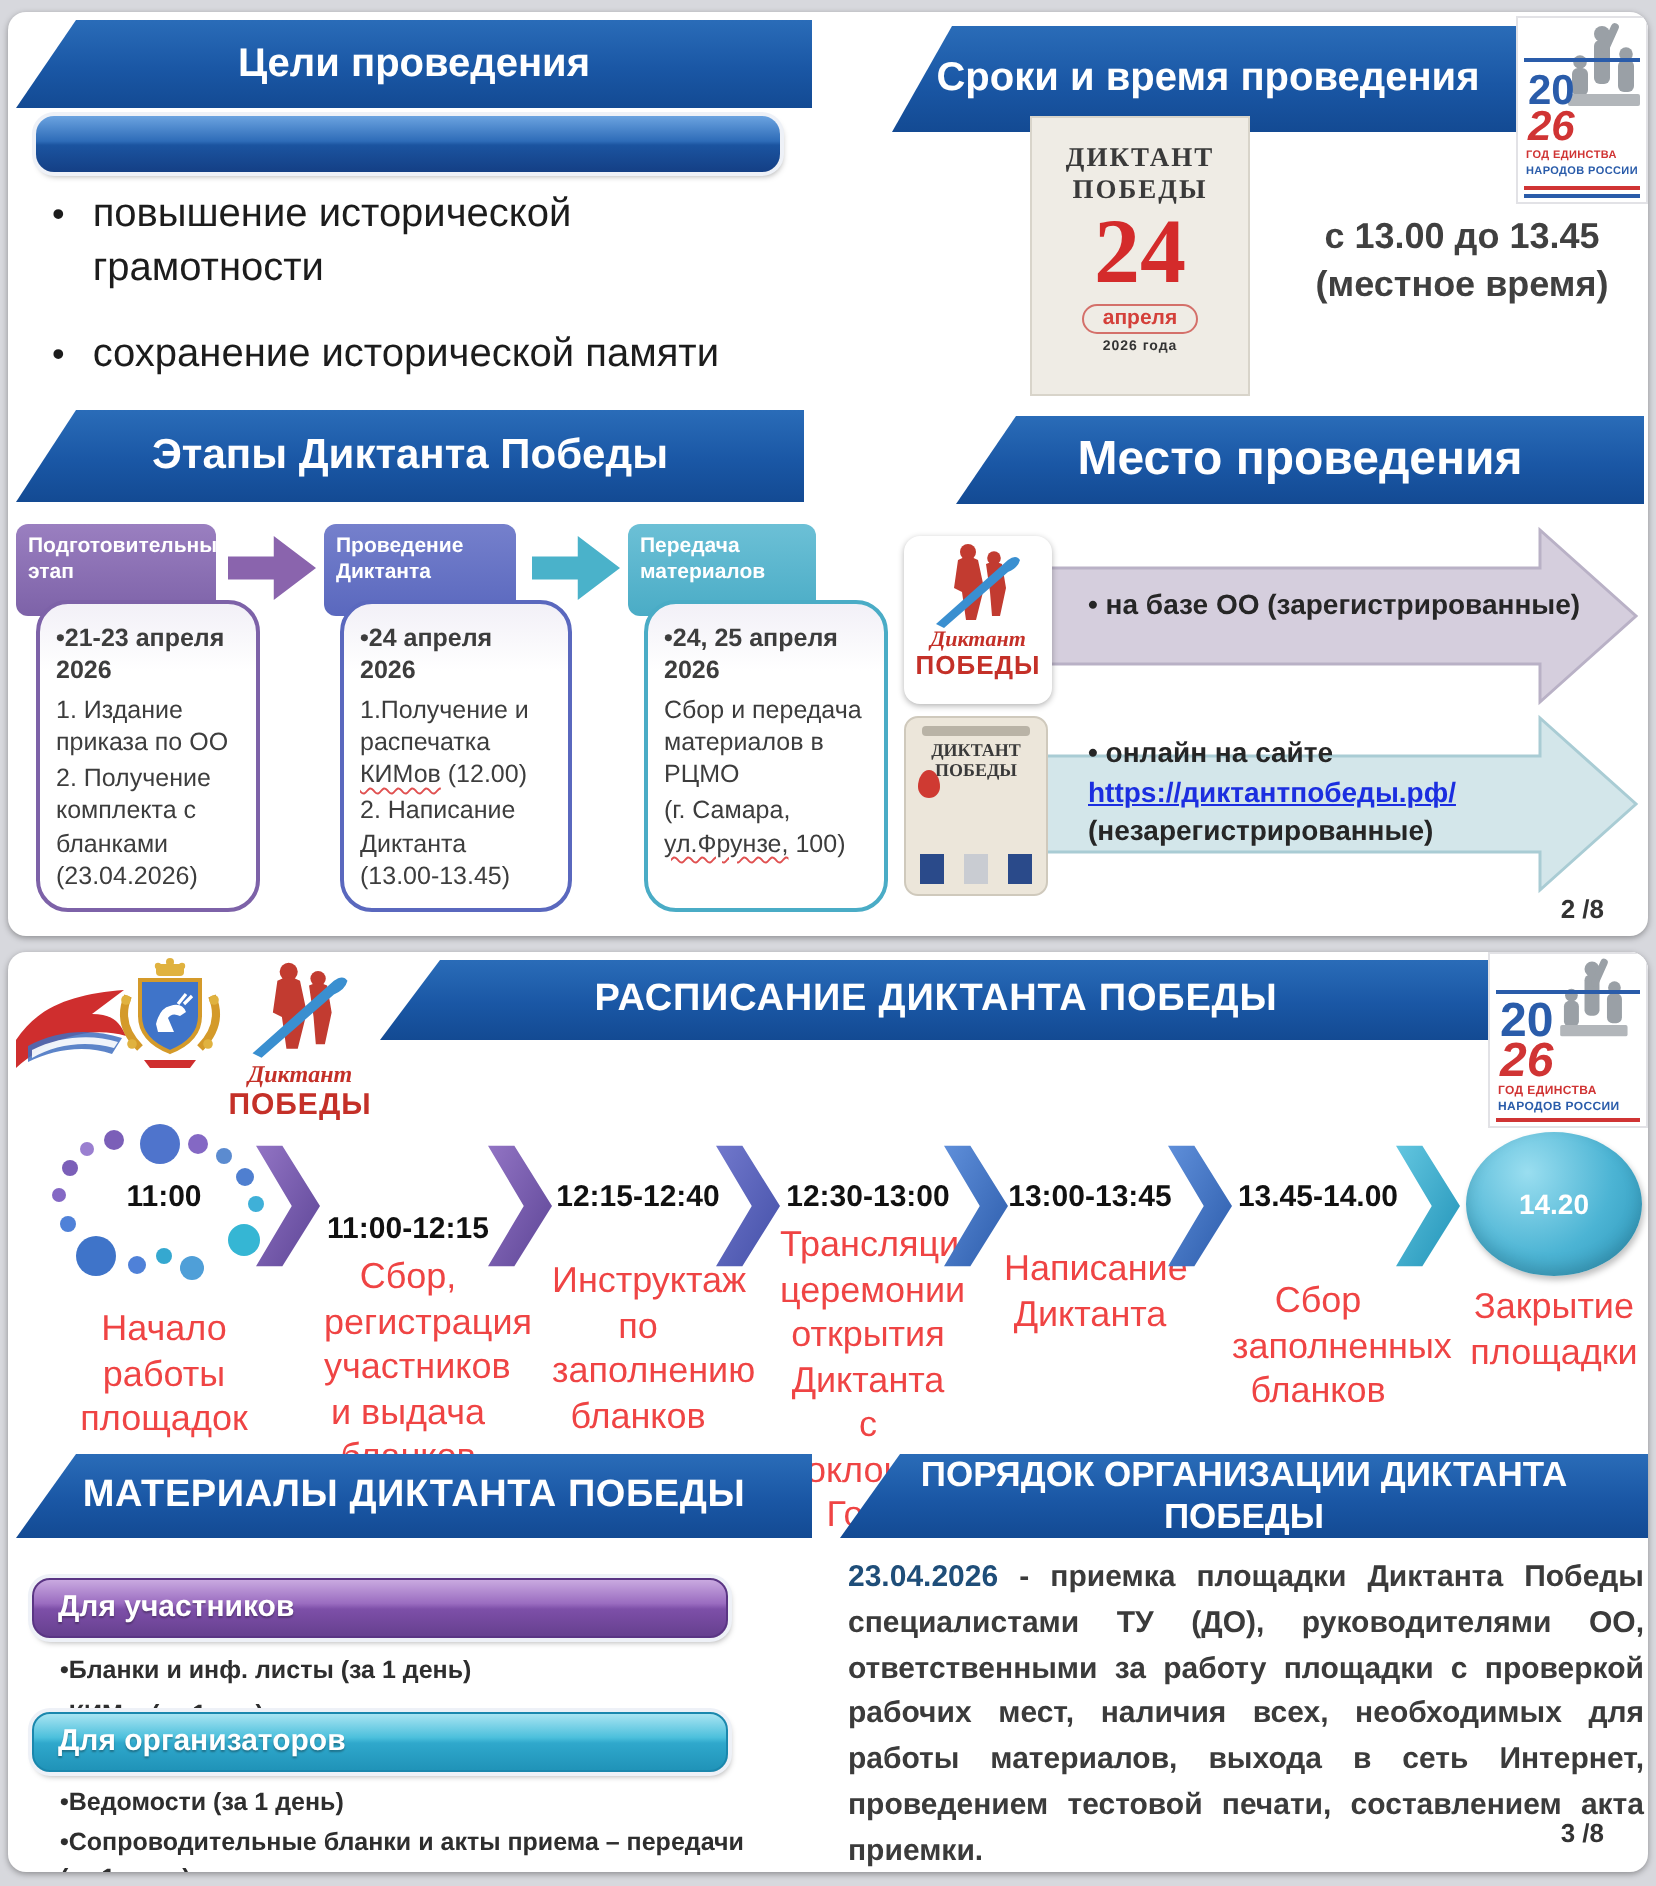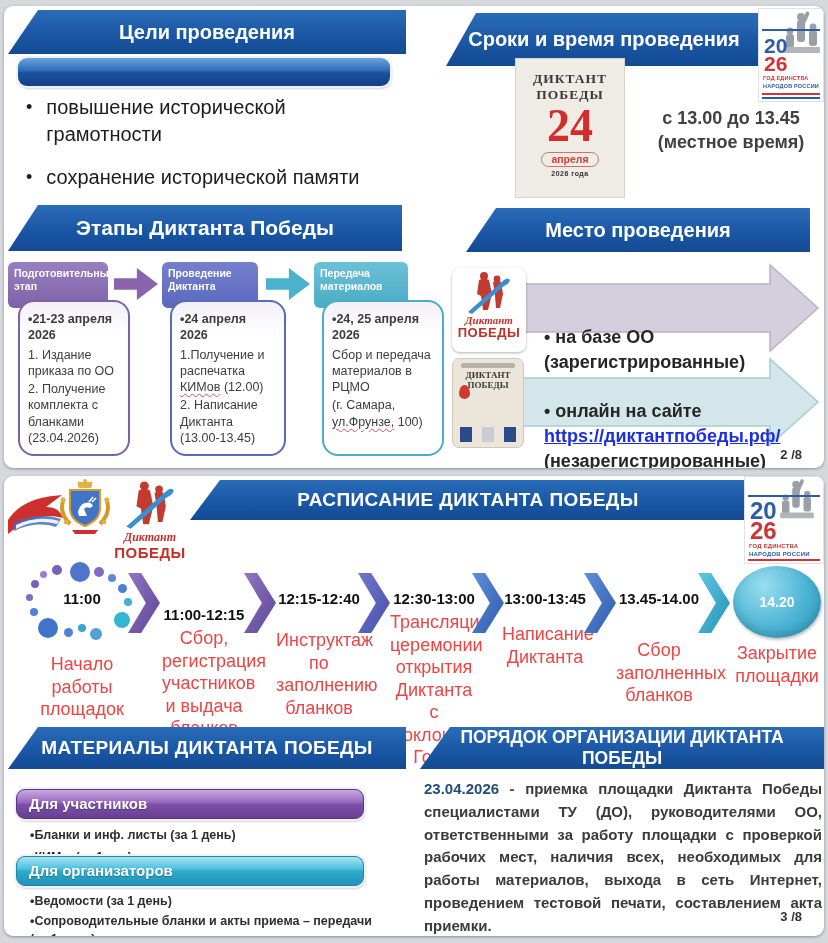--- a/index.html
+++ b/index.html
@@ -51,7 +51,7 @@
   .y26 { position:absolute; background:#fff; border:1px solid #e2e2e6; overflow:hidden; }
   .y26 .num { position:absolute; left:5px; font-weight:bold; font-size:21px; line-height:1; font-family:"Liberation Sans",sans-serif;}
   .y26 .n20 { top:26px; color:#2a5caa; }
-  .y26 .n26 { top:44px; color:#d03434; }
+  .y26 .n26 { top:44px; color:#d03434;font-style:italic; }
   .y26 .cap { position:absolute; left:4px; font-size:5.5px; font-weight:bold; line-height:1.3; letter-spacing:.2px; }
   .y26 .cap1 { color:#d03434; } .y26 .cap2 { color:#2a5caa; }
   .y26 .stripe { position:absolute; left:3px; right:3px; height:1.5px; }

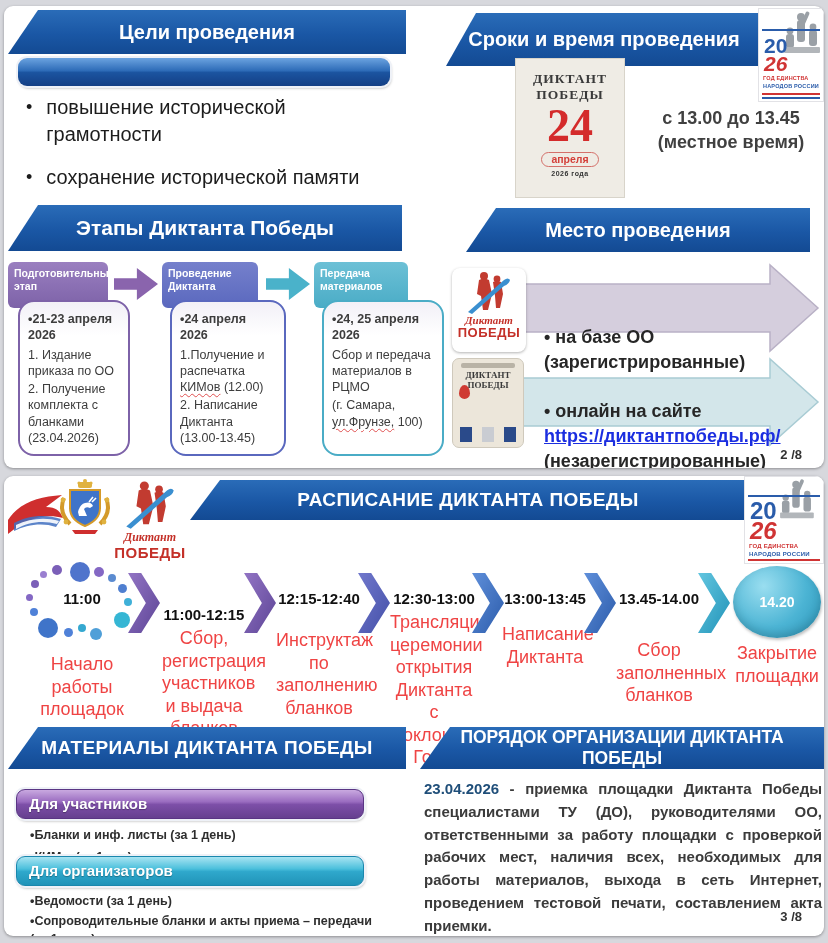--- a/index.html
+++ b/index.html
@@ -211,7 +211,7 @@
       <div><span> (г. Самара, </span><span class="wavy">ул.Фрунзе,</span><span> 100)</span></div>
     </div>
 
-    <div class="band" style="left:462px; top:202px; width:344px; height:44px; font-size:20px;">
+    <div class="band" style="left:474px; top:202px; width:344px; height:44px; font-size:24px;">
       <span>Место проведения</span>
     </div>
 

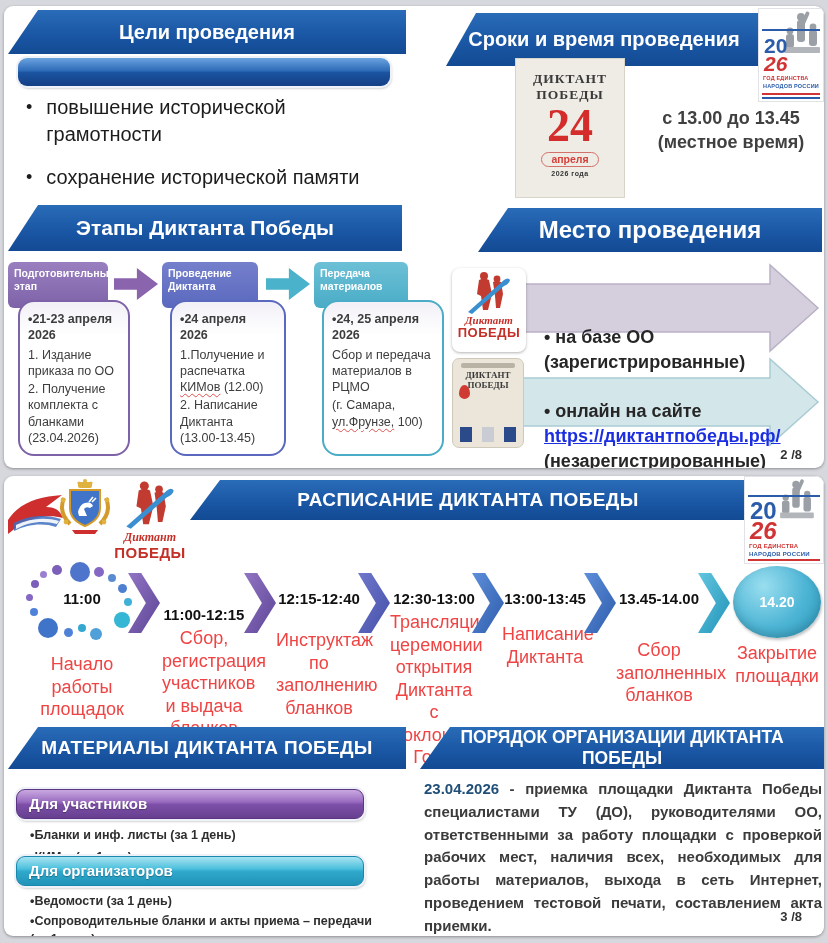--- a/index.html
+++ b/index.html
@@ -73,7 +73,7 @@
 
   
   .loc-item { position:absolute; }
-  .loc-text { position:absolute; font-weight:bold; color:#262626; font-size:18px; line-height:1.4;margin-top:32px; }
+  .loc-text { position:absolute; font-weight:bold; color:#262626; font-size:14px; line-height:1.4; }
   .loc-text a { color:#1b2ee0; font-weight:bold; }
 
   .pagenum { position:absolute; font-size:13px; font-weight:bold; color:#333; }

